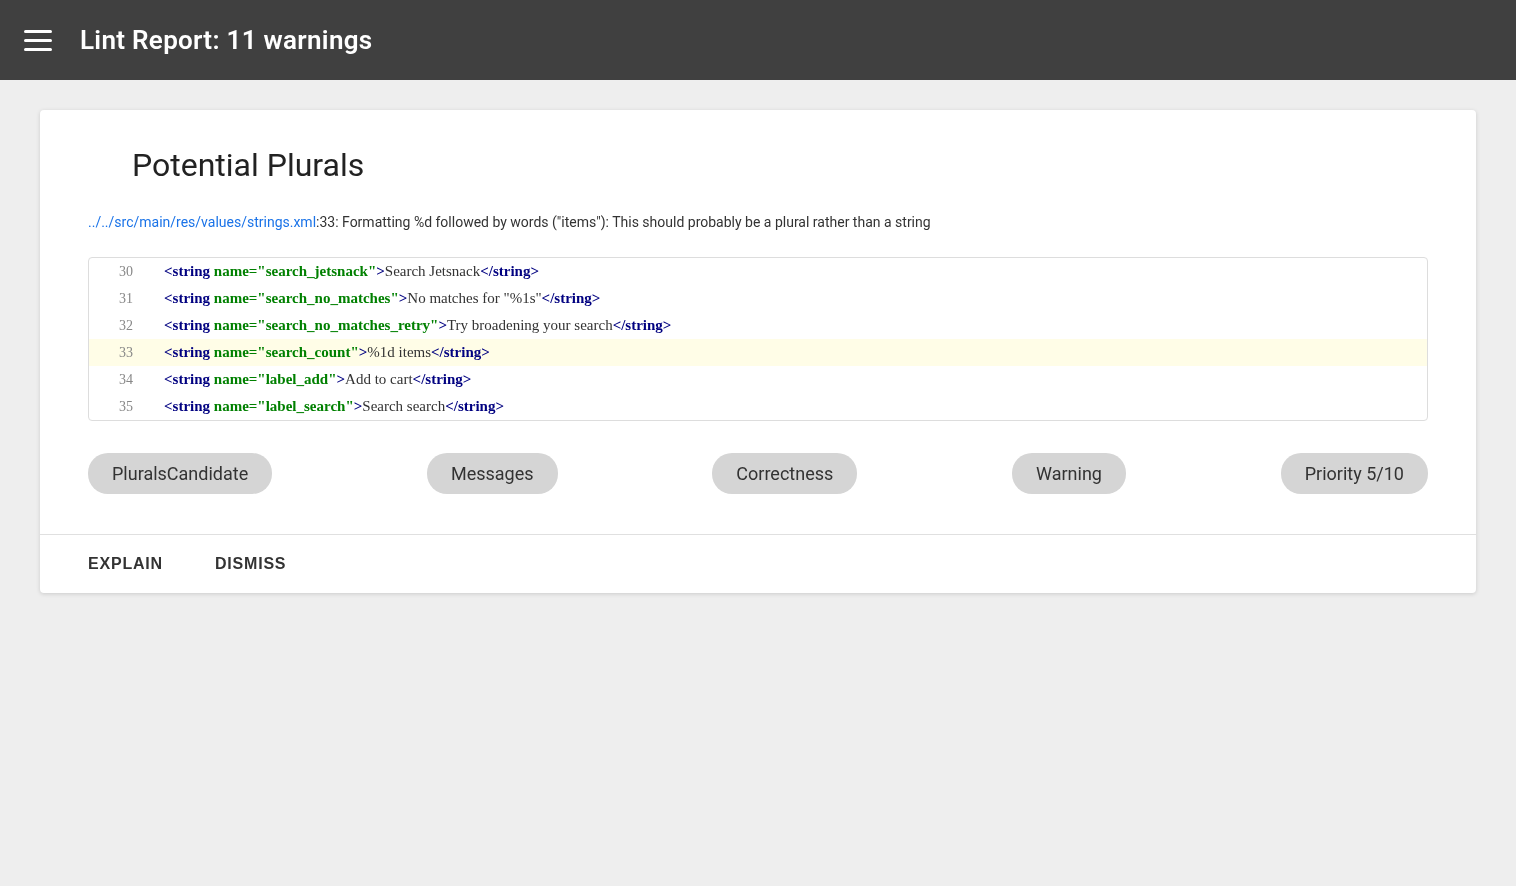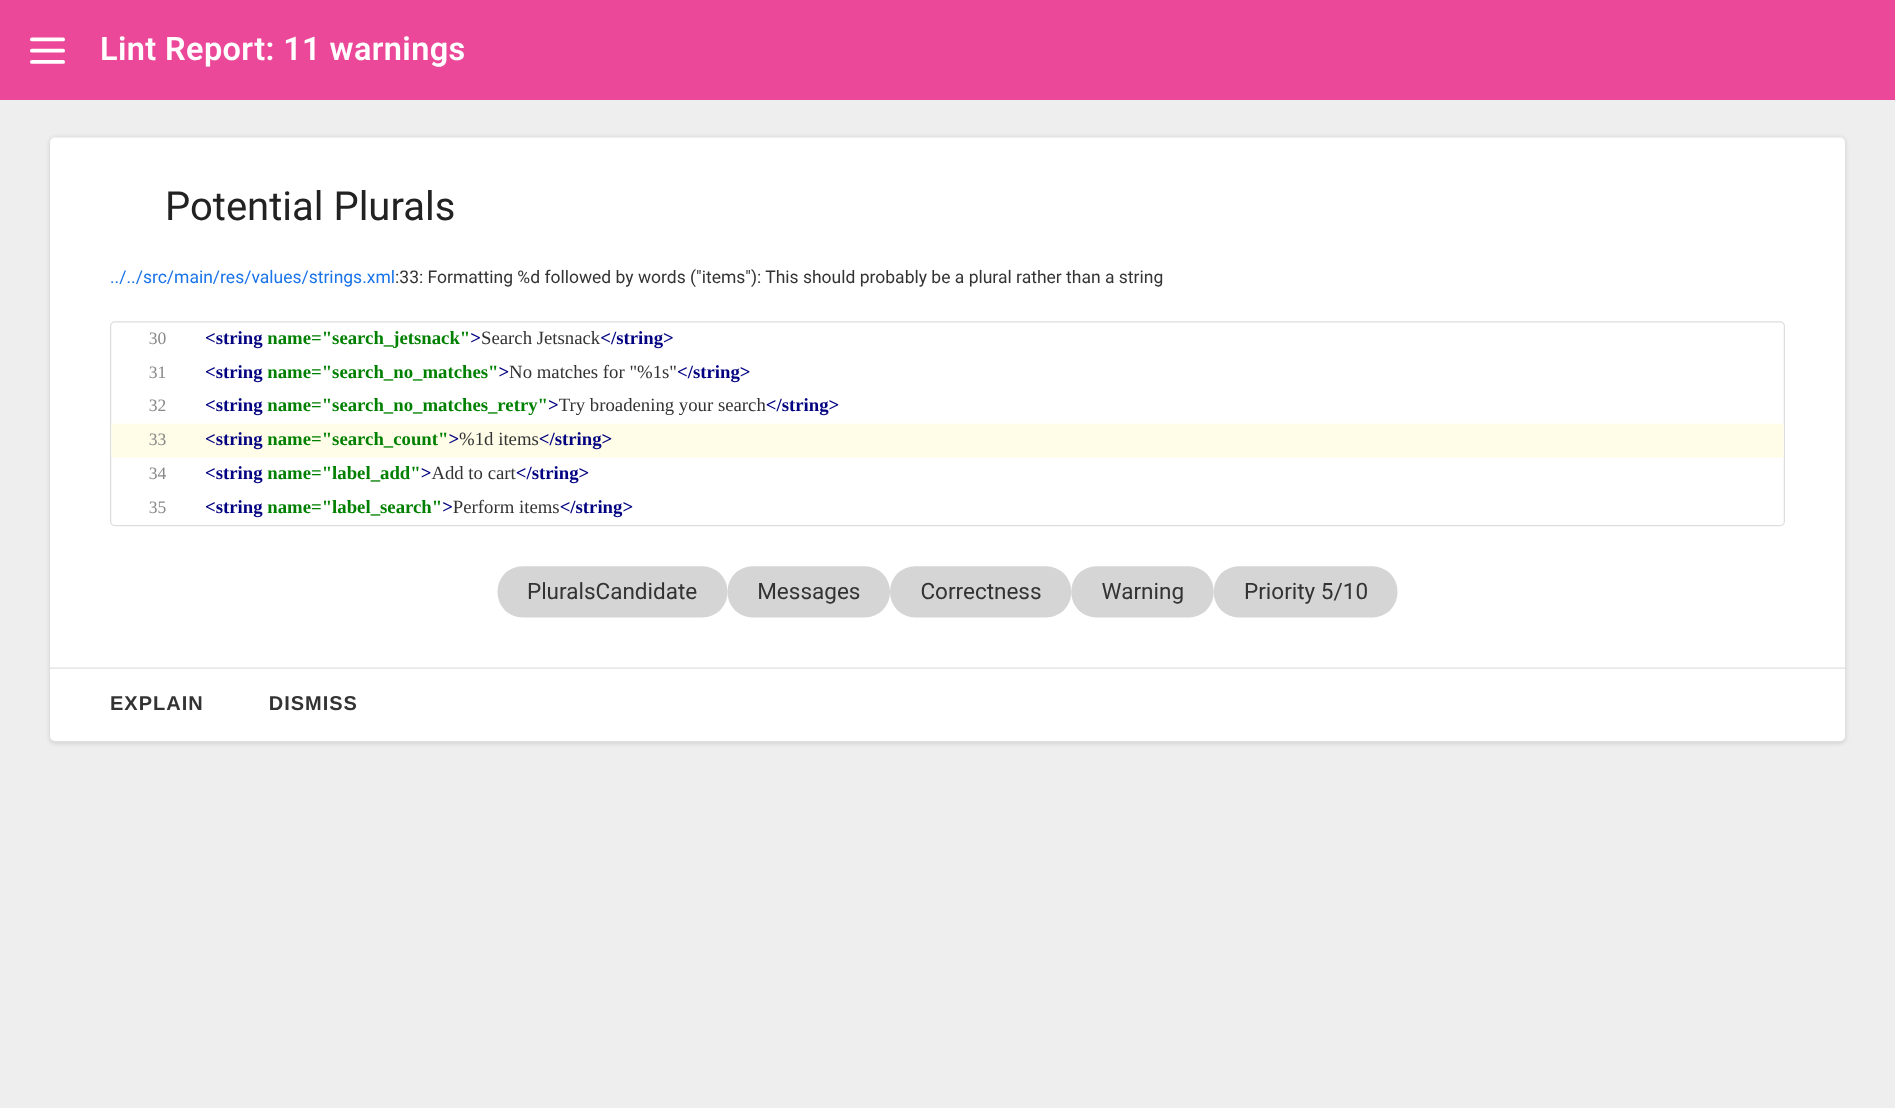--- a/index.html
+++ b/index.html
@@ -12,7 +12,7 @@
 
     
     .app-bar {
-      background: #ec4899;
+      background: #404040;
       height: 80px;
       display: flex;
       align-items: center;

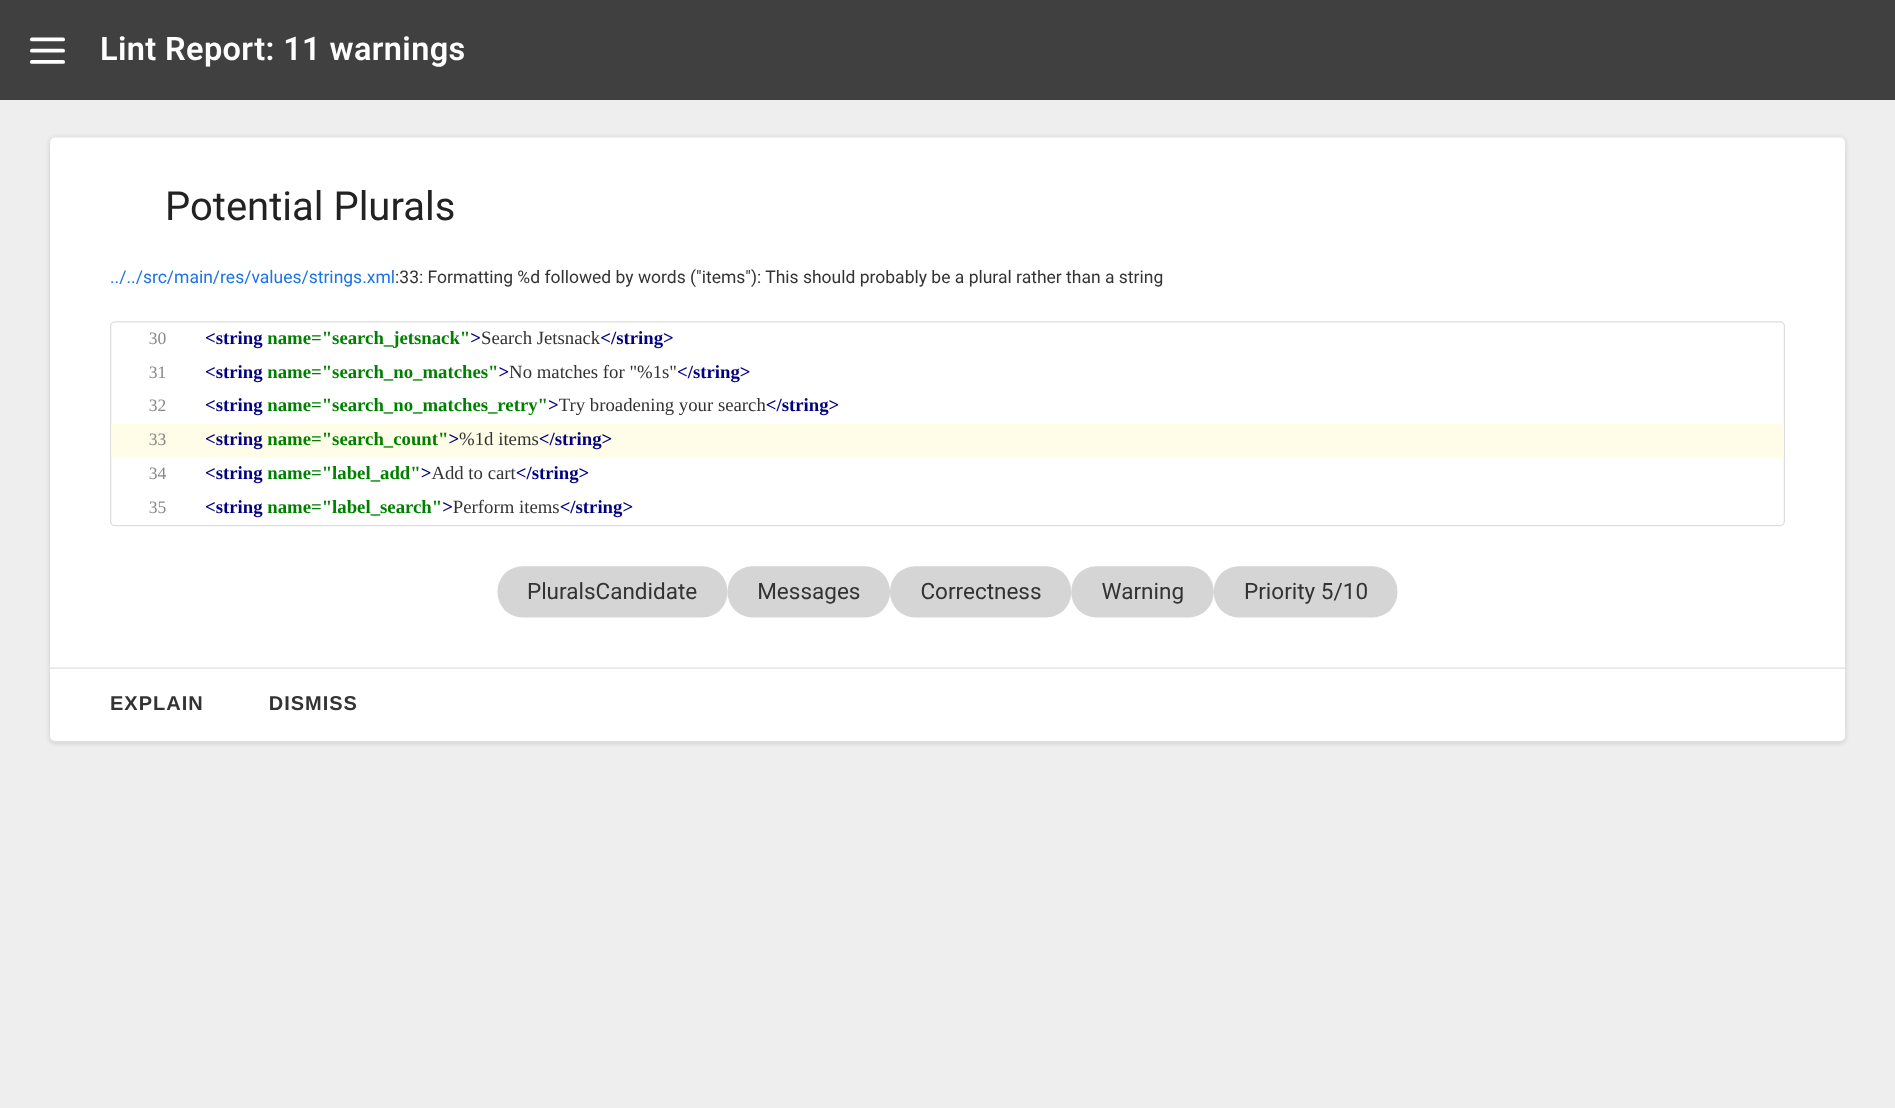--- a/index.html
+++ b/index.html
@@ -210,7 +210,7 @@
 
         <div class="code-line">
           <span class="line-number">35</span>
-          <span class="code-content">    <span class="code-tag">&lt;string</span> <span class="code-attr-name">name=</span><span class="code-attr-value">"label_search"</span><span class="code-tag">&gt;</span><span class="code-text">Perform items</span><span class="code-tag">&lt;/string&gt;</span></span>
+          <span class="code-content">    <span class="code-tag">&lt;string</span> <span class="code-attr-name">name=</span><span class="code-attr-value">"label_search"</span><span class="code-tag">&gt;</span><span class="code-text">Search search</span><span class="code-tag">&lt;/string&gt;</span></span>
         </div>
       </div>
 

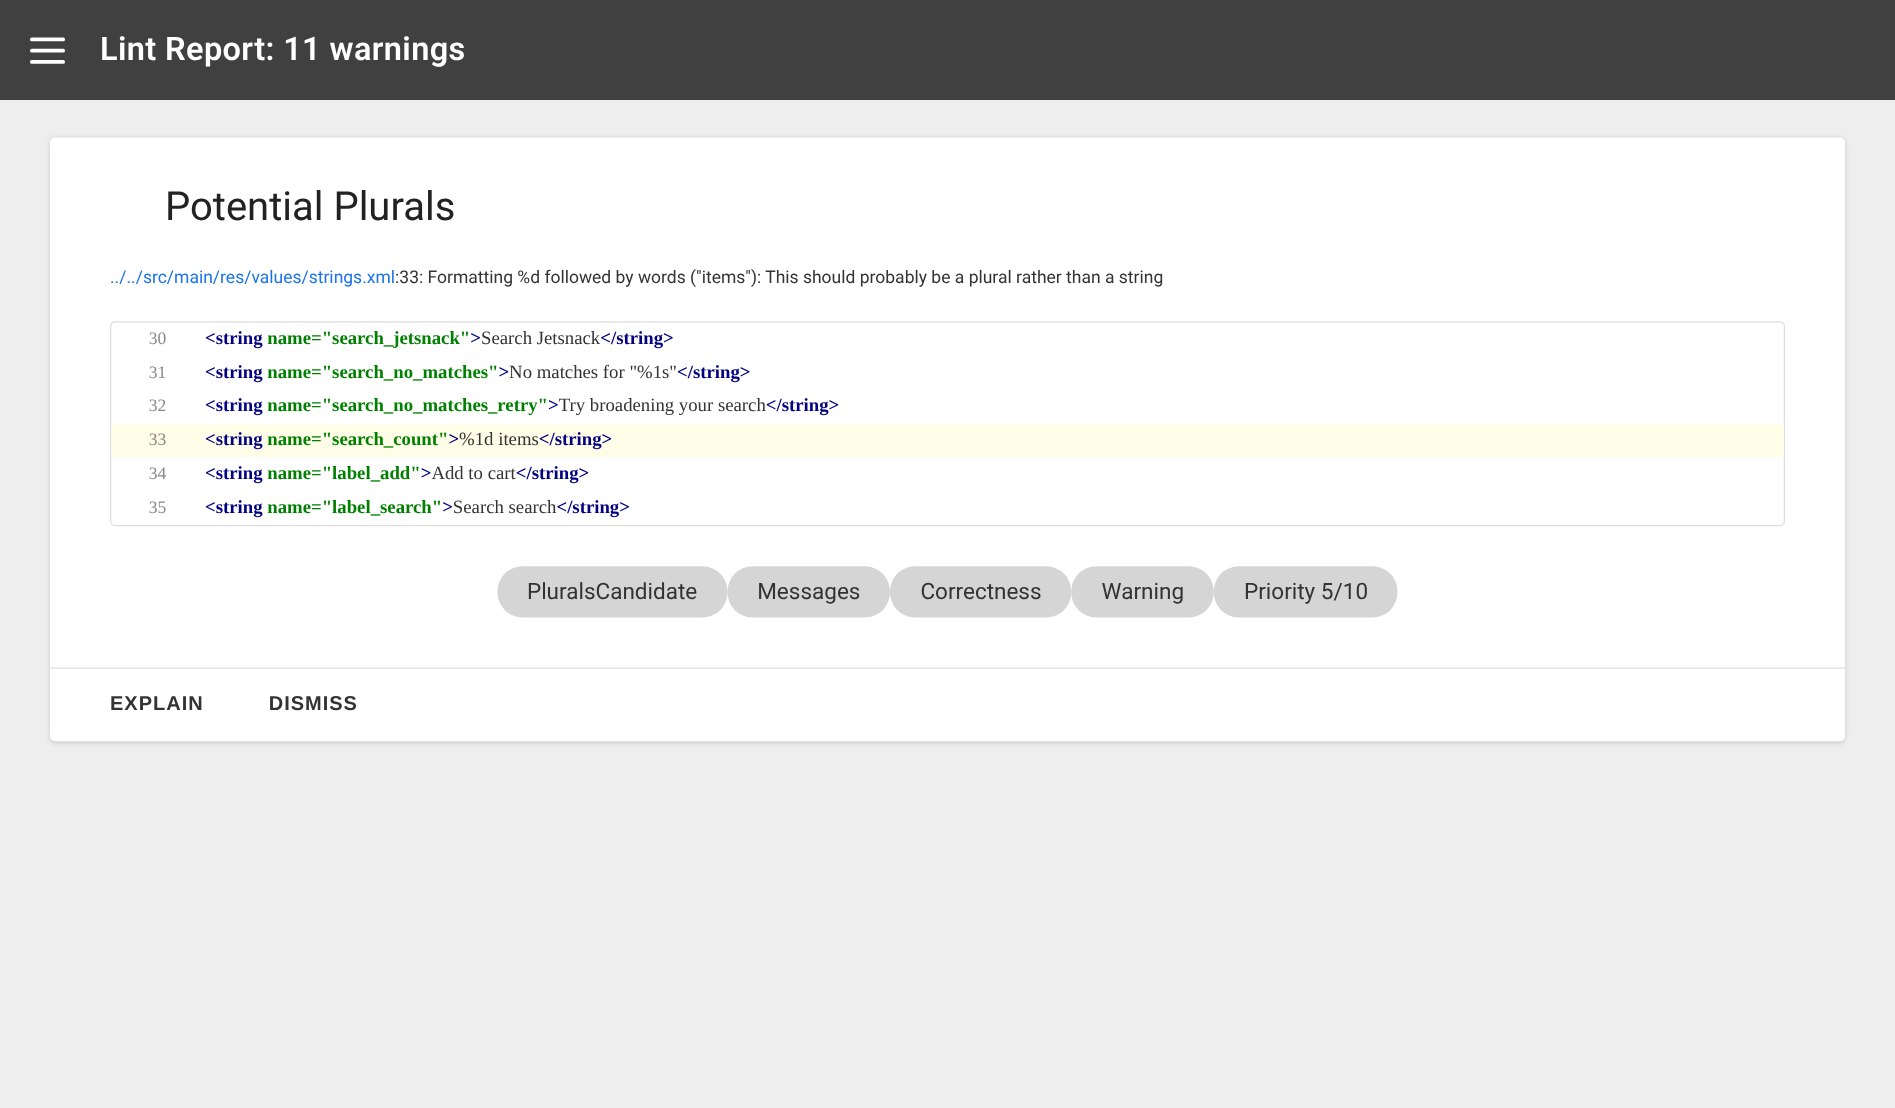--- a/index.html
+++ b/index.html
@@ -127,7 +127,7 @@
       display: flex;
       gap: 0;
       flex-wrap: wrap;
-      justify-content: center;
+      justify-content: space-between;
       margin-bottom: 8px;
     }
     .chip {

